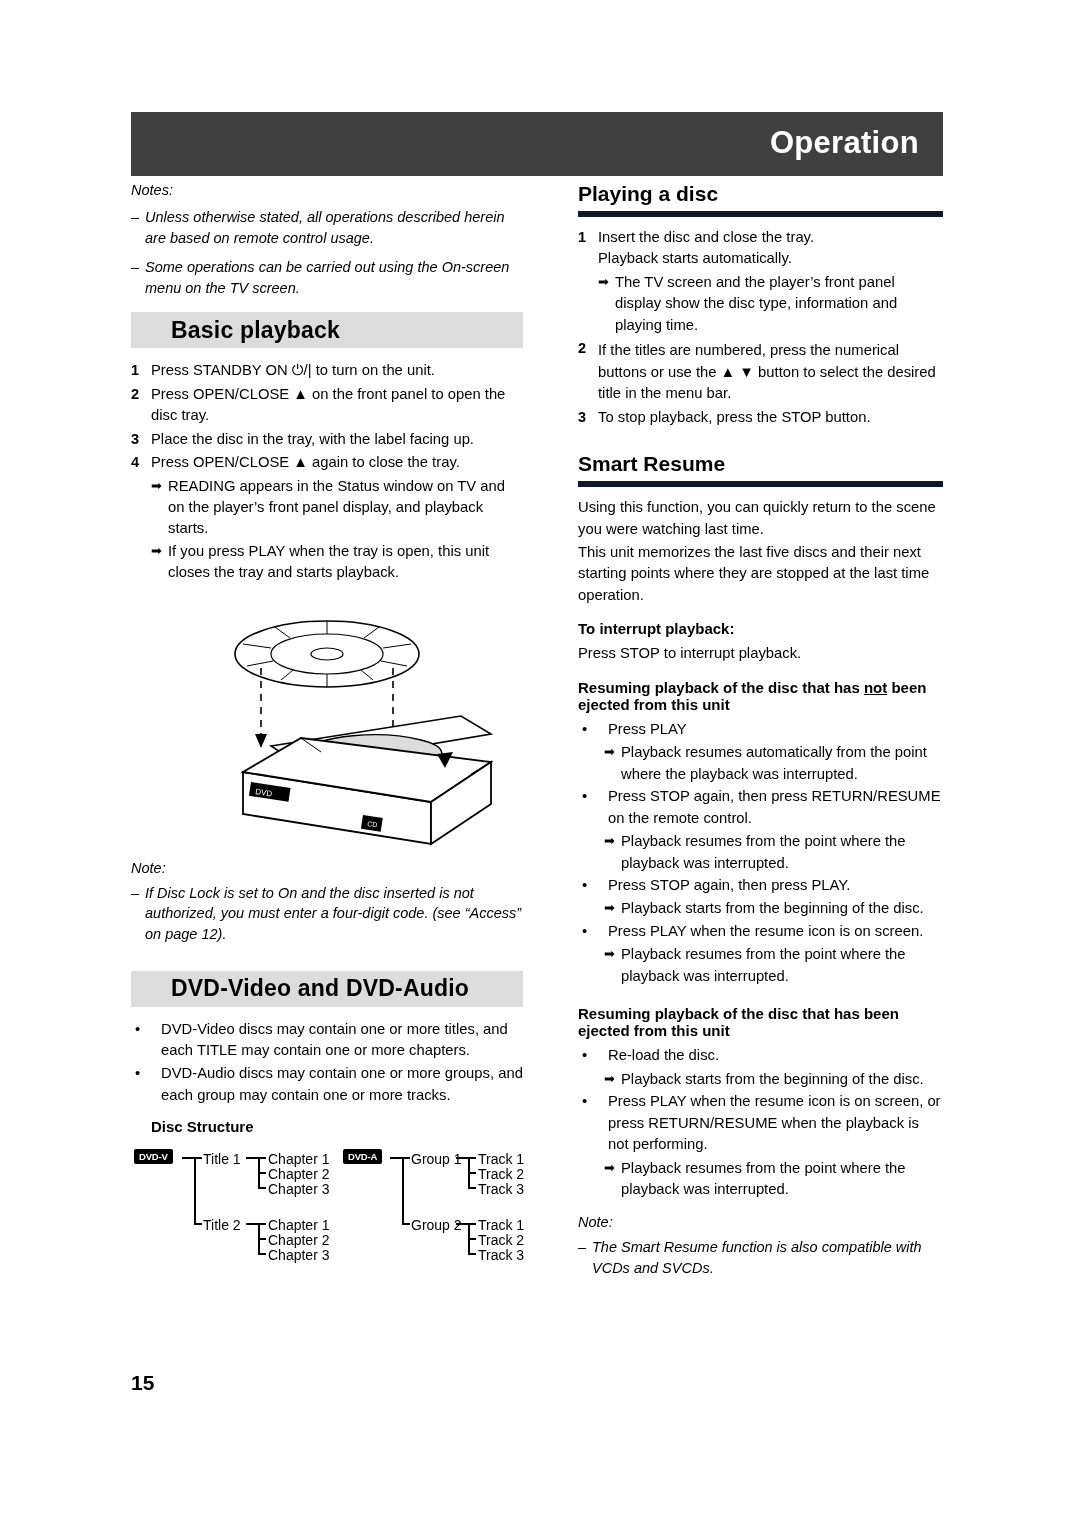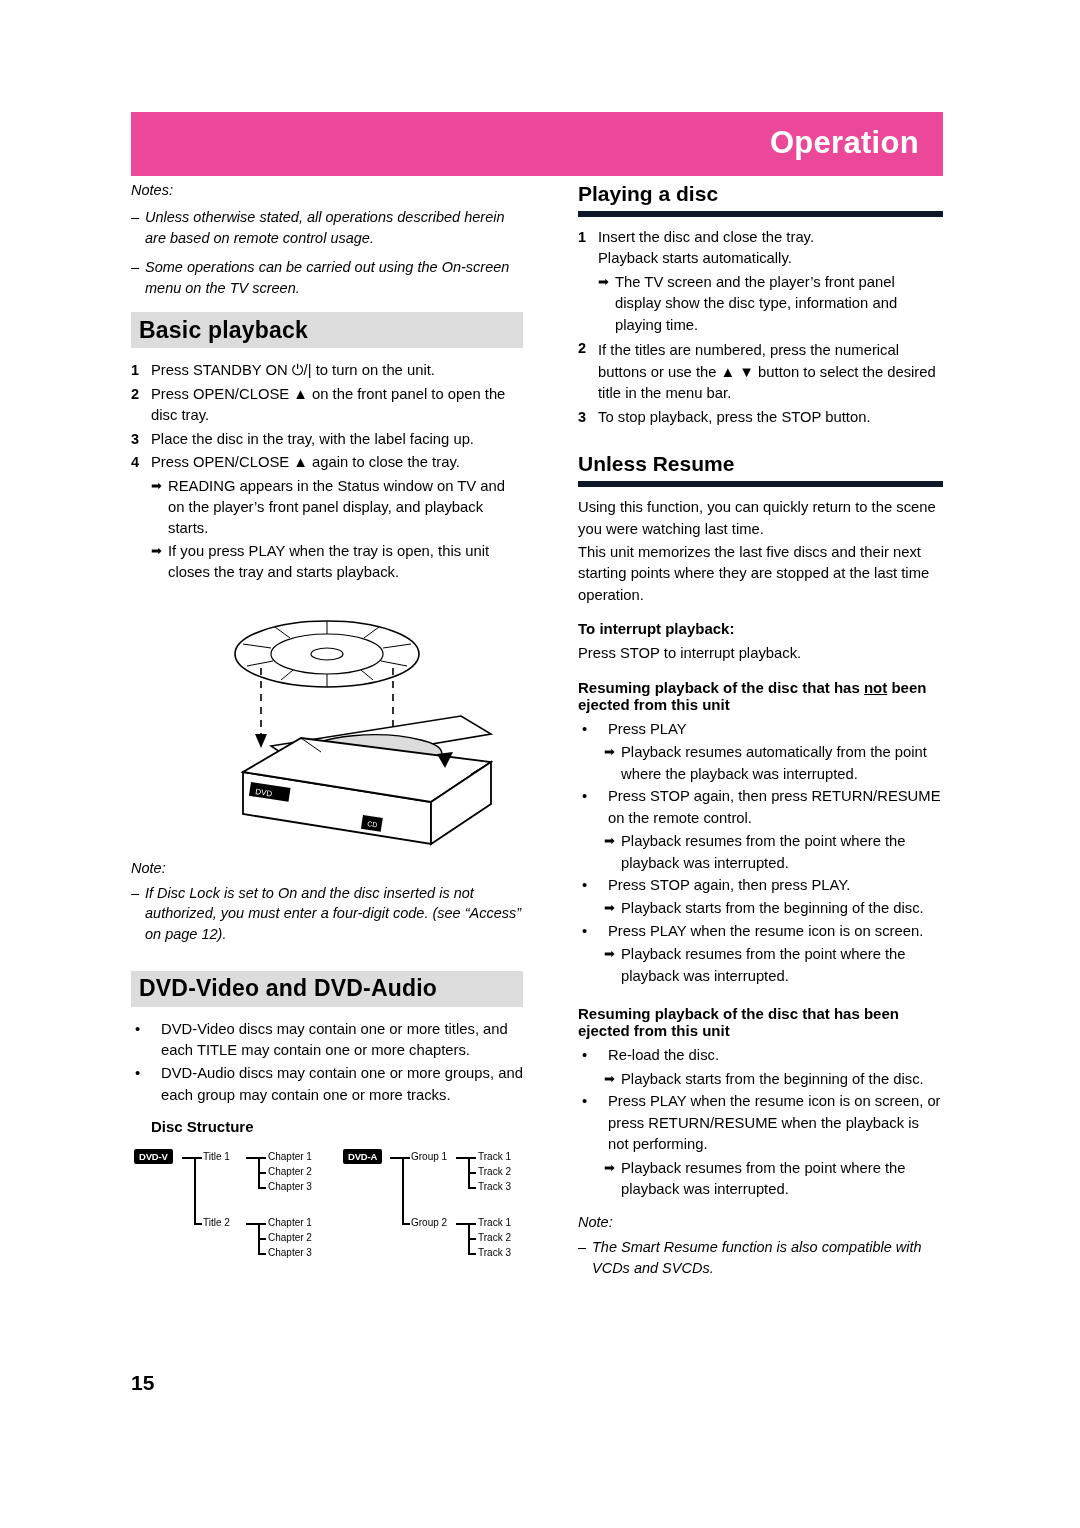--- a/index.html
+++ b/index.html
@@ -24,7 +24,7 @@
     position: absolute;
     left: 131px; top: 112px;
     width: 812px; height: 64px;
-    background: #ec4899;
+    background: #404040;
     color: #fff;
   }
   .banner-title {

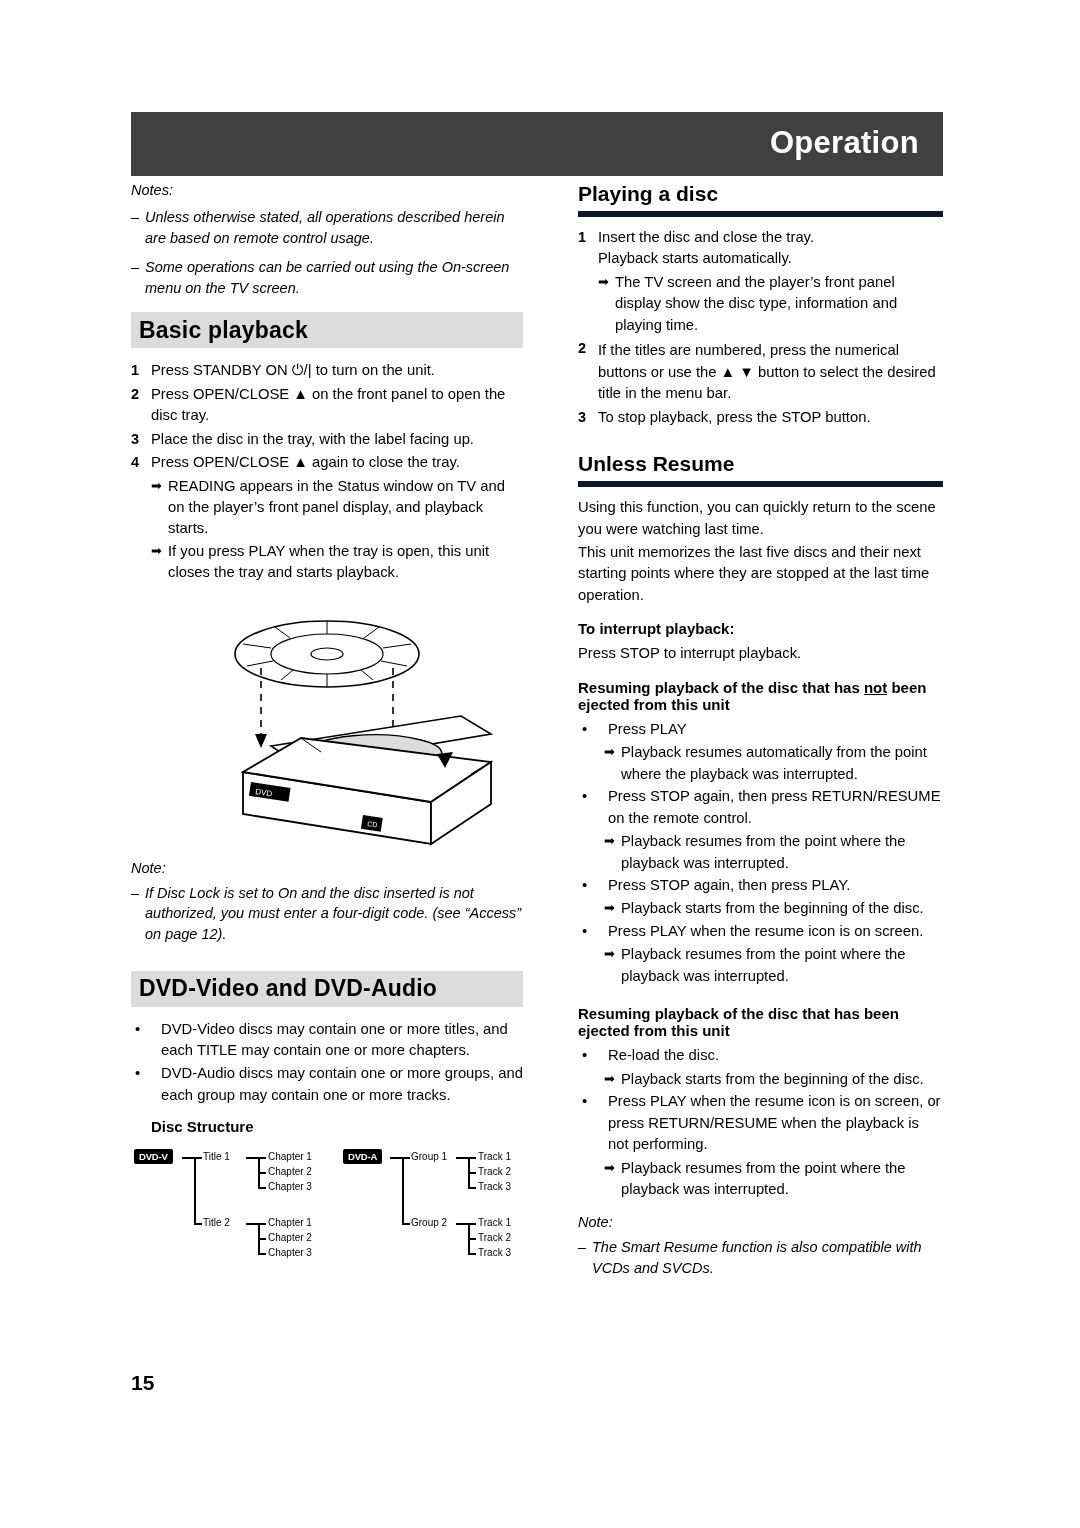--- a/index.html
+++ b/index.html
@@ -78,7 +78,7 @@
   .section-head span {
     font-size: 23px;
     font-weight: bold;
-    padding-left: 8px;
+    padding-left: 40px;
     letter-spacing: 0.2px;
   }
 

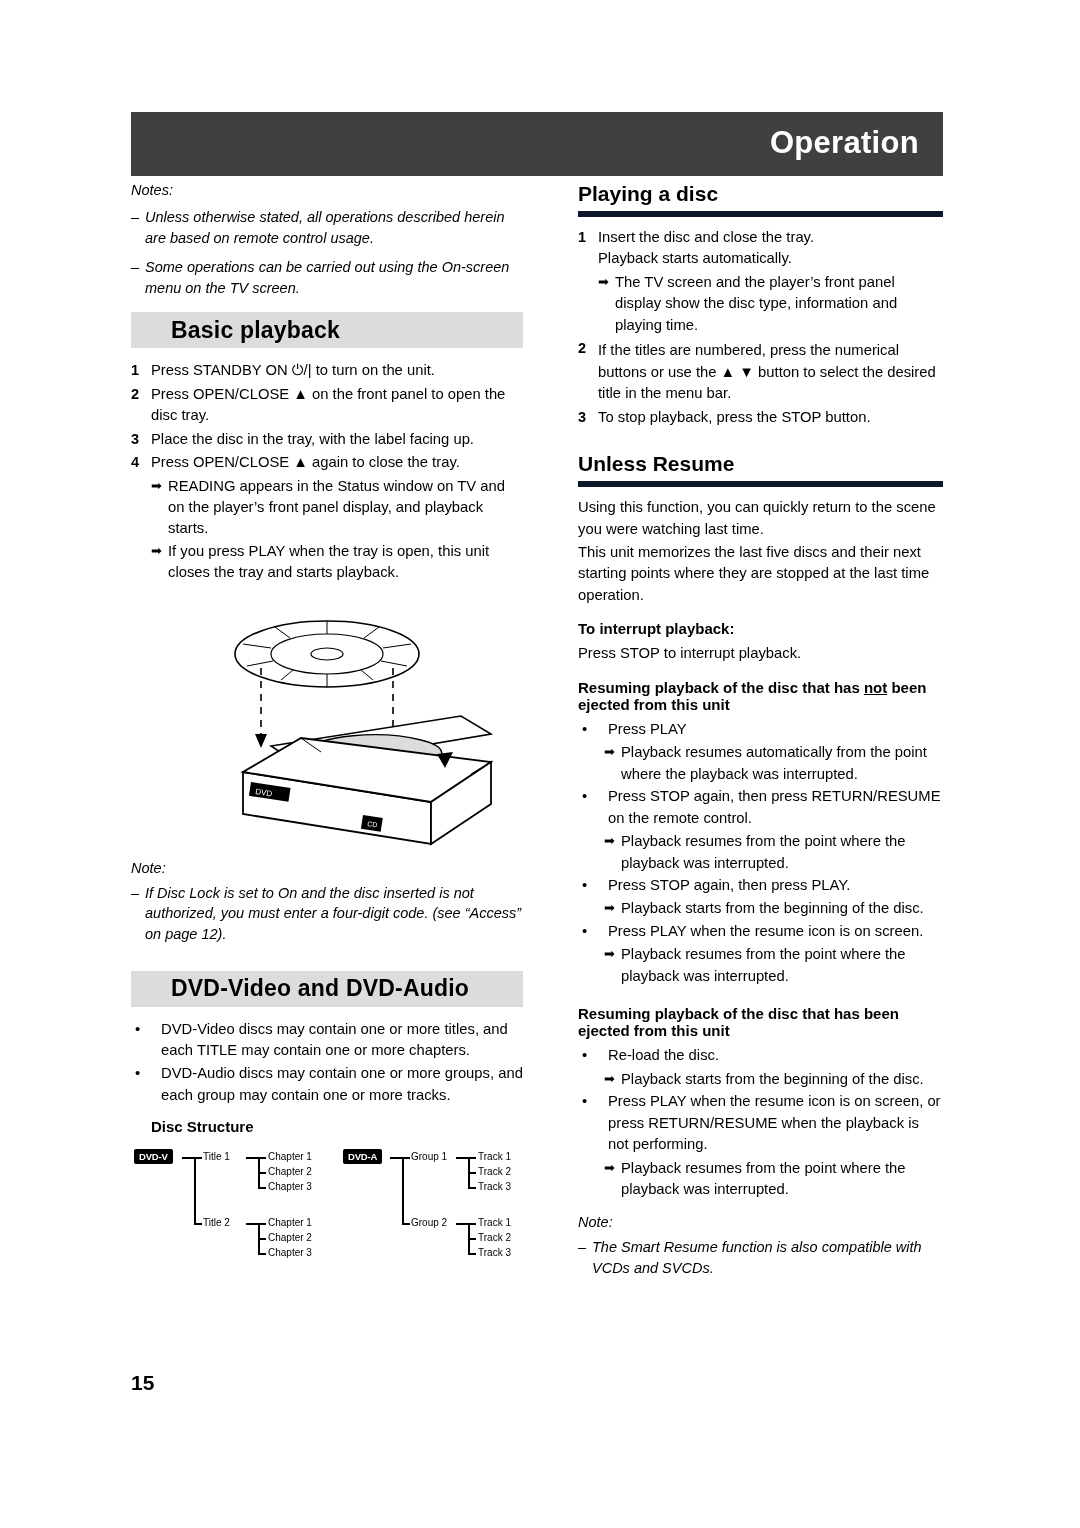--- a/index.html
+++ b/index.html
@@ -413,7 +413,7 @@
       <div class="body">To stop playback, press the STOP button.</div>
     </div>
 
-    <div class="rule-head spaced">Unless Resume</div>
+    <div class="rule-head spaced">Smart Resume</div>
 
     <div class="plain" style="margin-top:4px;">Using this function, you can quickly return to the scene you were watching last time.</div>
     <div class="plain">This unit memorizes the last five discs and their next starting points where they are stopped at the last time operation.</div>

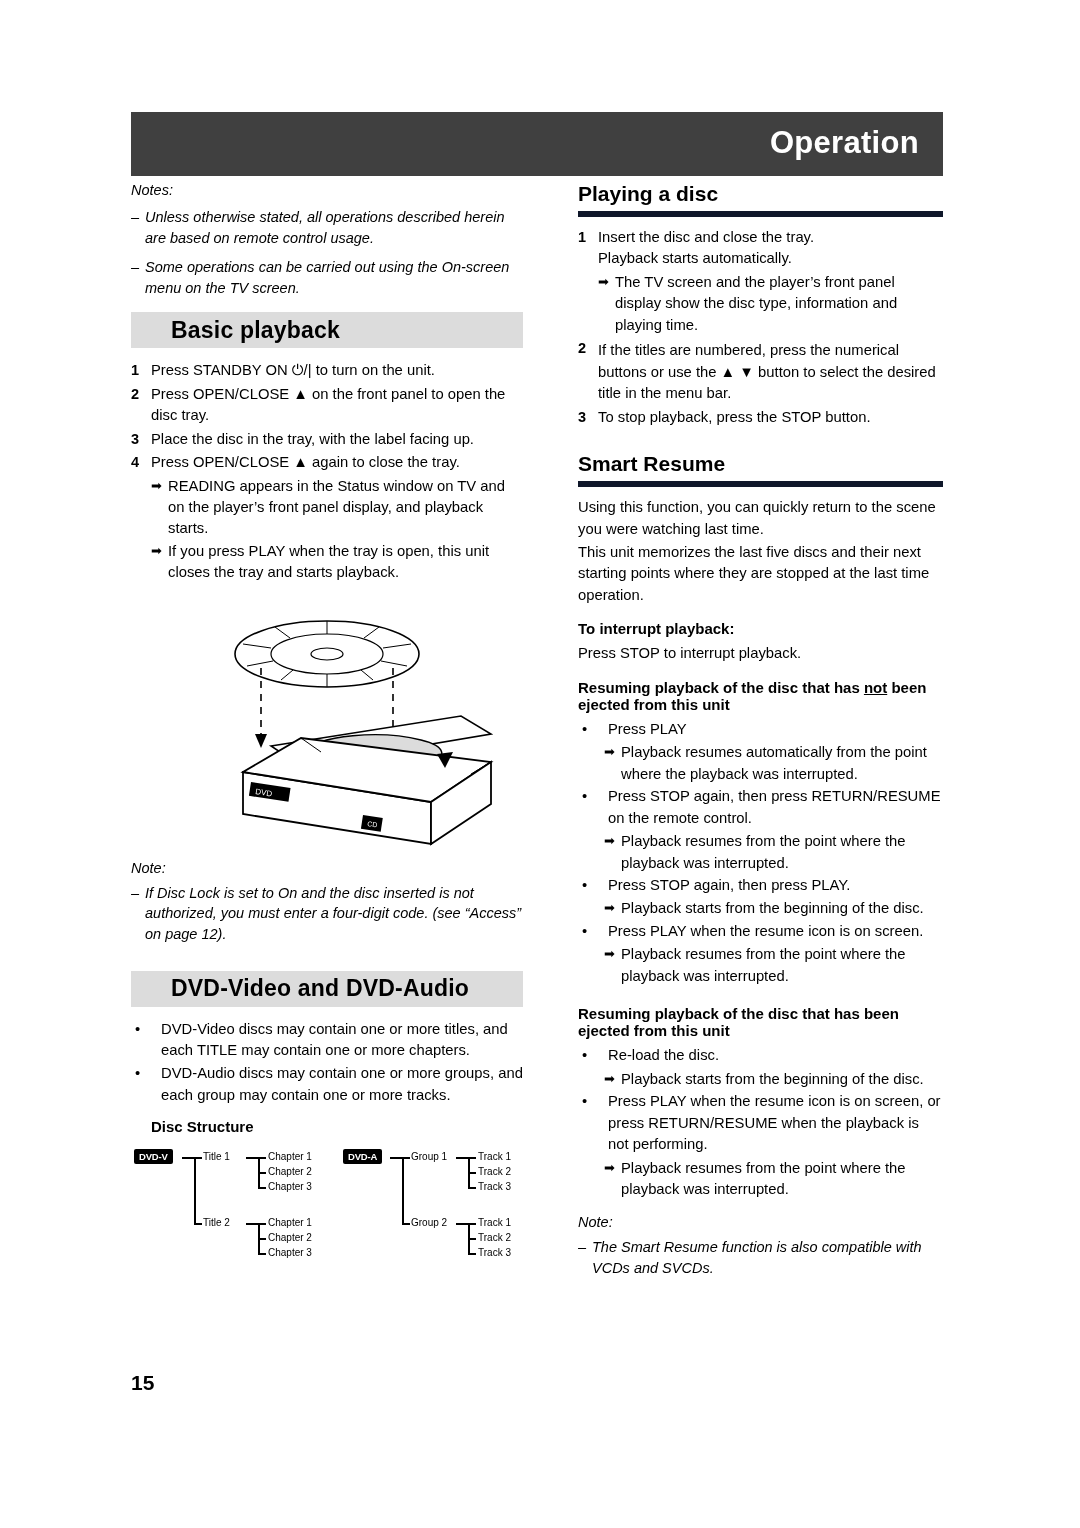--- a/index.html
+++ b/index.html
@@ -175,7 +175,7 @@
   .ds-label {
     position: absolute;
     white-space: nowrap;
-    font-size: 10px;
+    font-size: 14px;
   }
   .ds-badge {
     position: absolute;

